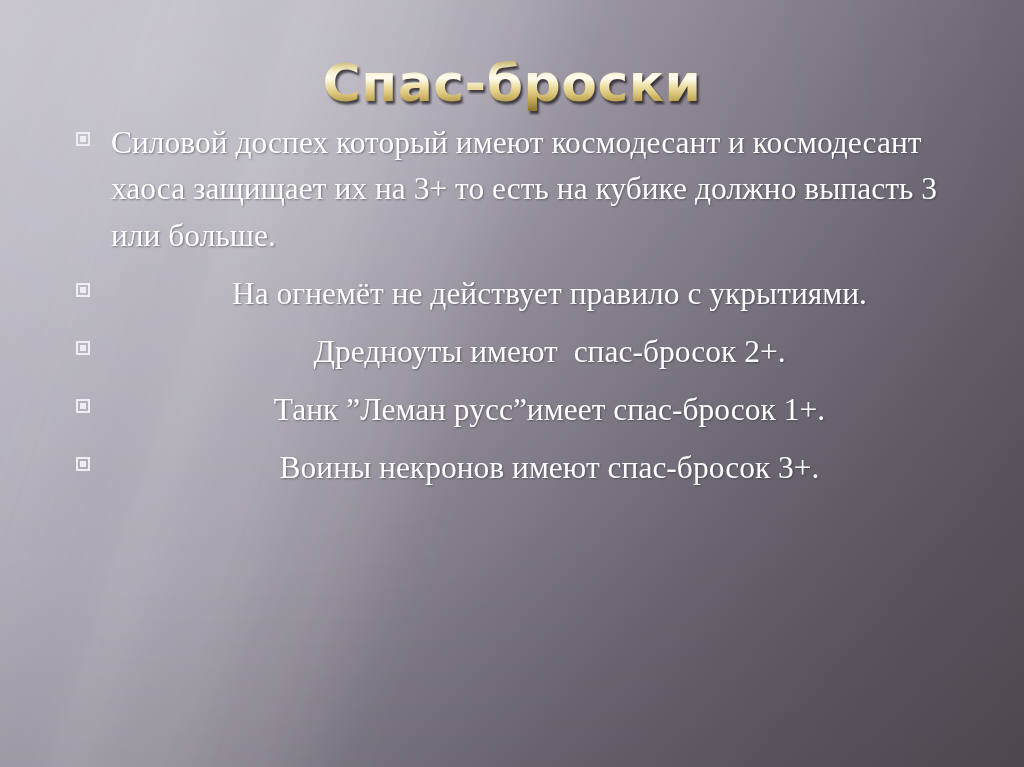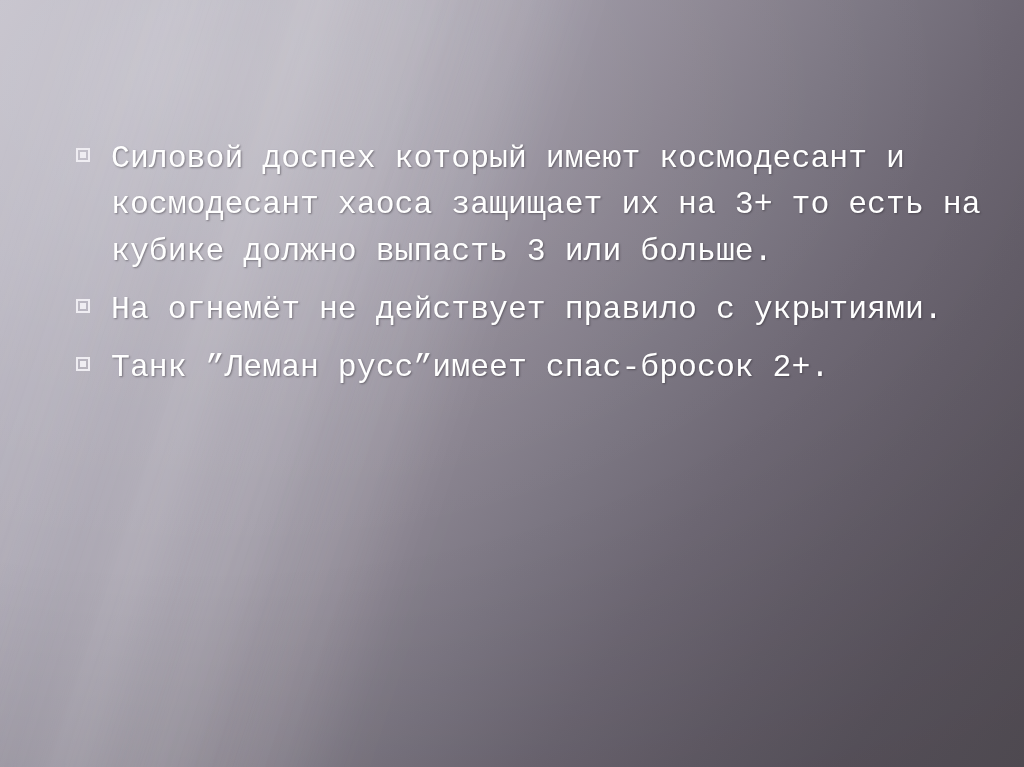--- a/index.html
+++ b/index.html
@@ -177,6 +177,9 @@
   <div class="bg-streak s3"></div>
   <div class="bg-vignette"></div>
 
+  <div class="title-wrap">
+    <div class="slide-title">Спас-броски</div>
+  </div>
 
   <div class="content">
 

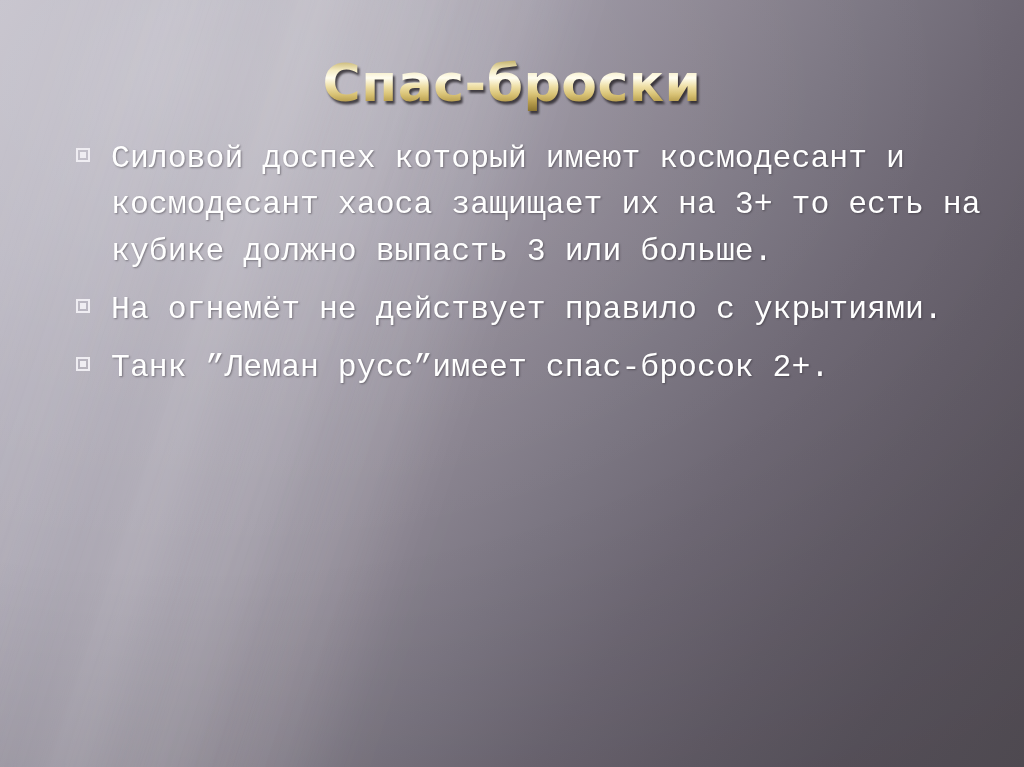--- a/index.html
+++ b/index.html
@@ -125,11 +125,10 @@
   
   .content {
     position: absolute;
-    top: 136px;
+    top: 120px;
     left: 76px;
     right: 36px;
     z-index: 3;
-    font-family: Liberation Mono, monospace;
   }
   .bullet-item {
     display: flex;

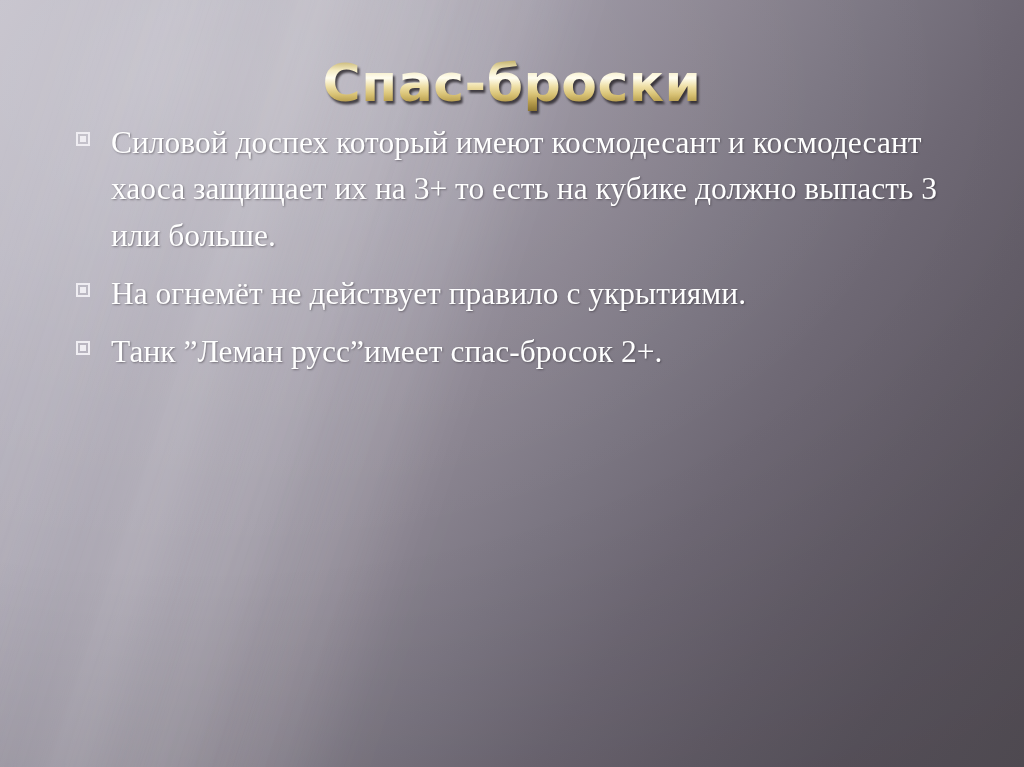--- a/index.html
+++ b/index.html
@@ -163,7 +163,7 @@
     text-shadow: 1px 1px 2px rgba(40,36,42,0.45);
     white-space: pre-wrap;
   }
-  .bullet-item.tight .bullet-text { line-height: 1.46; }
+  .bullet-item.tight .bullet-text { line-height: 1.46; text-align: center; }
 </style>
 </head>
 <body>

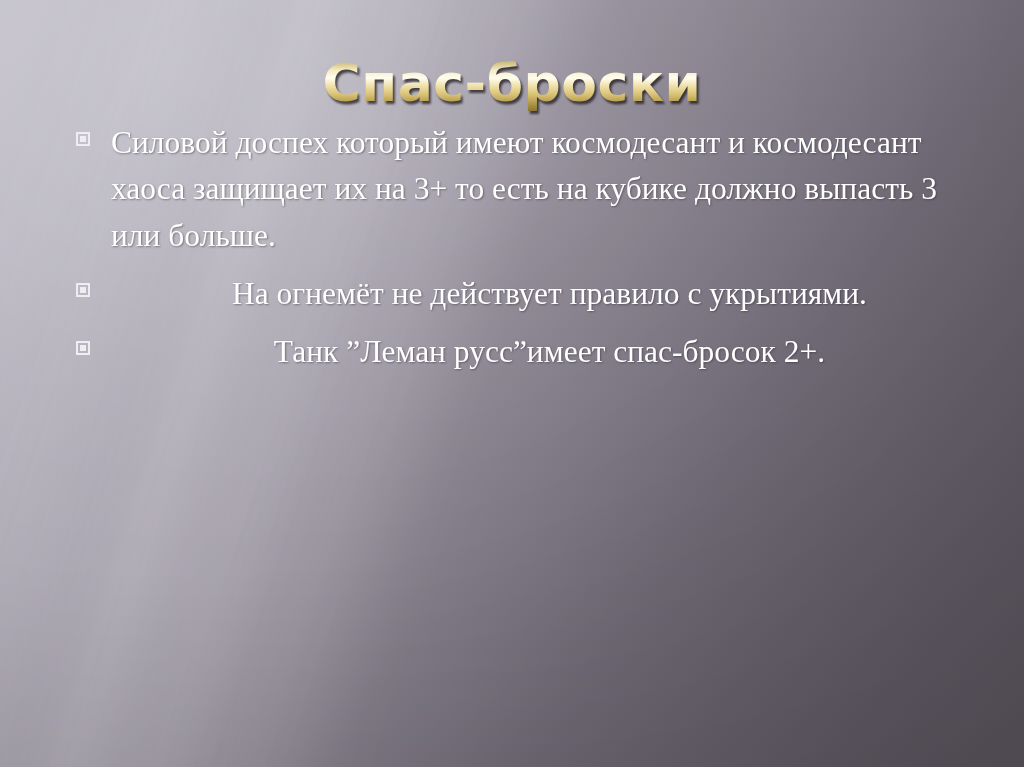--- a/index.html
+++ b/index.html
@@ -195,6 +195,10 @@
 
 
 
+    <div class="bullet-item tight">
+      <span class="bullet-marker"></span>
+      <span class="bullet-text">Дредноуты имеют  спас-бросок 2+.</span>
+    </div>
 
     <div class="bullet-item tight">
       <span class="bullet-marker"></span>

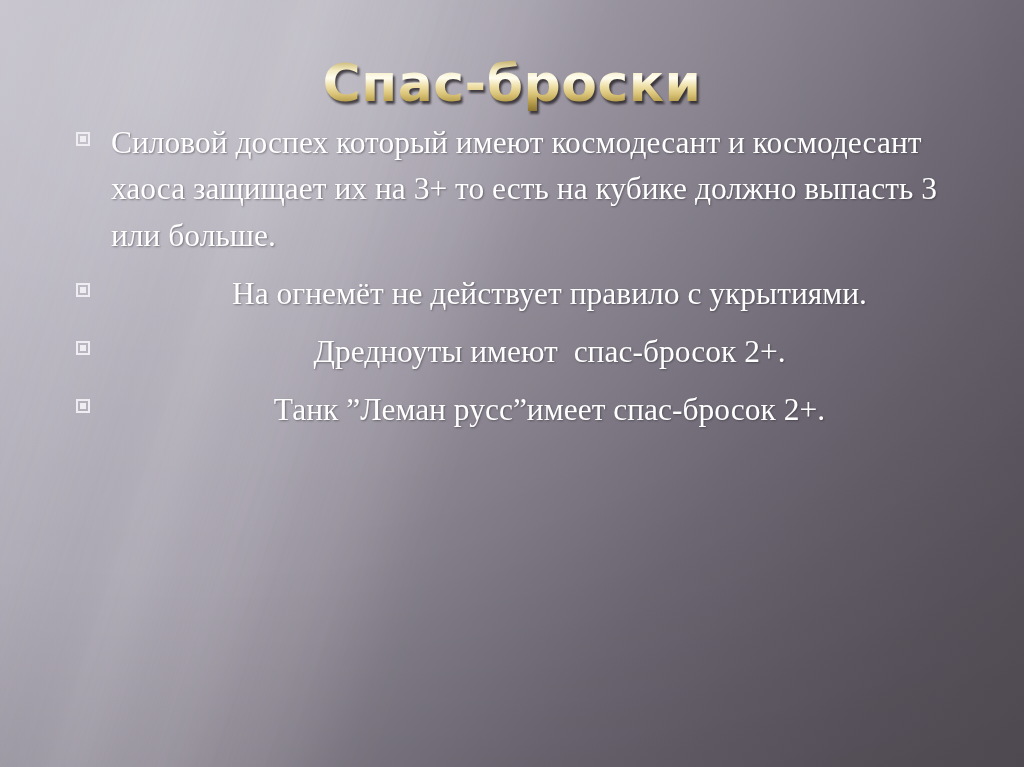--- a/index.html
+++ b/index.html
@@ -202,7 +202,7 @@
 
     <div class="bullet-item tight">
       <span class="bullet-marker"></span>
-      <span class="bullet-text">Танк ”Леман русс”имеет спас-бросок 2+.</span>
+      <span class="bullet-text">Танк ”Леман русс”имеет спас-бросок 1+.</span>
     </div>
 
 

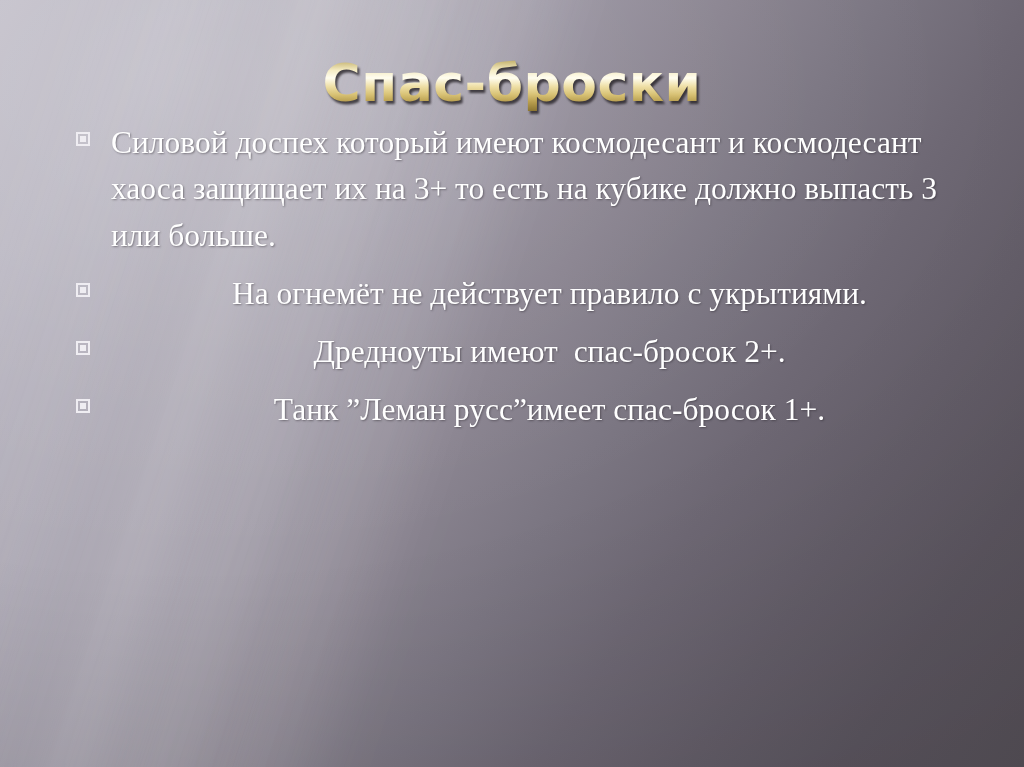--- a/index.html
+++ b/index.html
@@ -205,6 +205,10 @@
       <span class="bullet-text">Танк ”Леман русс”имеет спас-бросок 1+.</span>
     </div>
 
+    <div class="bullet-item tight">
+      <span class="bullet-marker"></span>
+      <span class="bullet-text">Воины некронов имеют спас-бросок 3+.</span>
+    </div>
 
   </div>
 </div>

